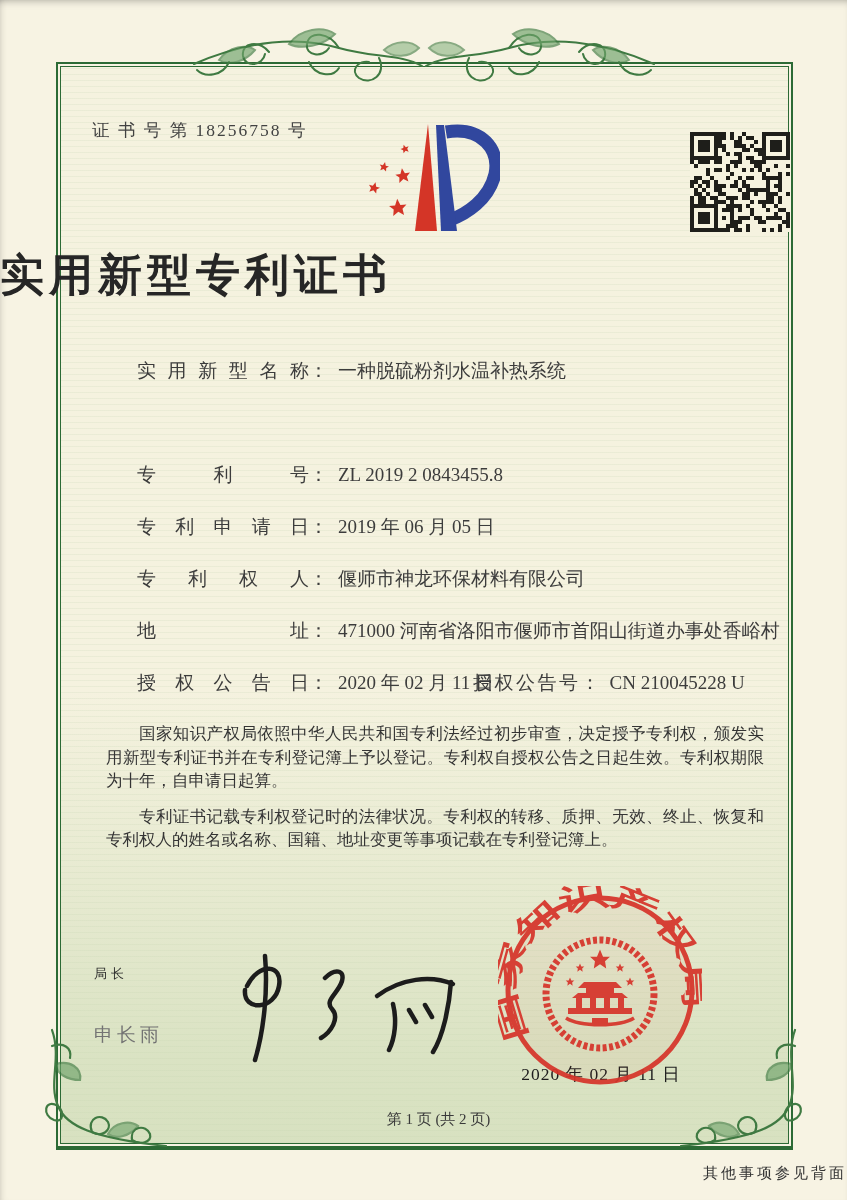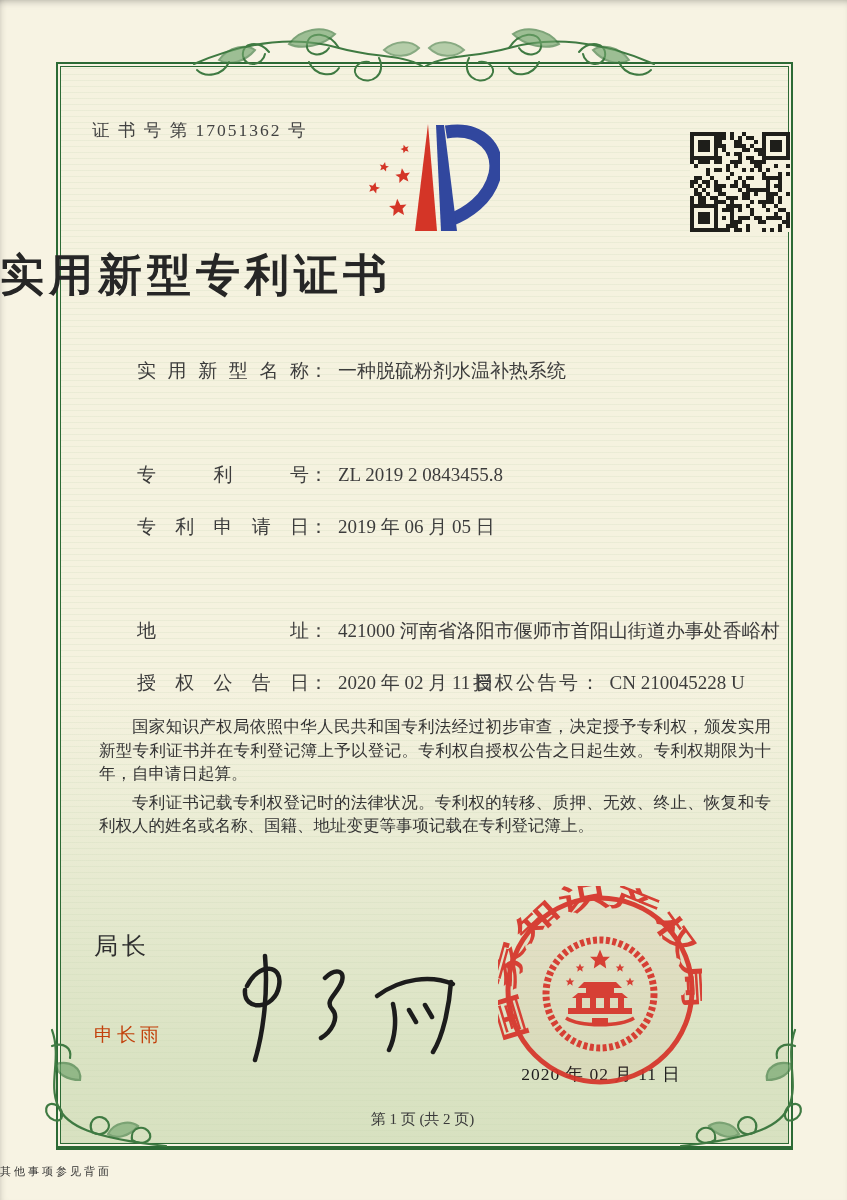--- a/index.html
+++ b/index.html
@@ -90,7 +90,7 @@
     </g>
   </svg>
 
-  <div class="layer certno">证 书 号 第 17051362 号</div>
+  <div class="layer certno">证 书 号 第 18256758 号</div>
 
   <svg class="logo" width="140" height="120" viewBox="0 0 140 120">
     <defs>

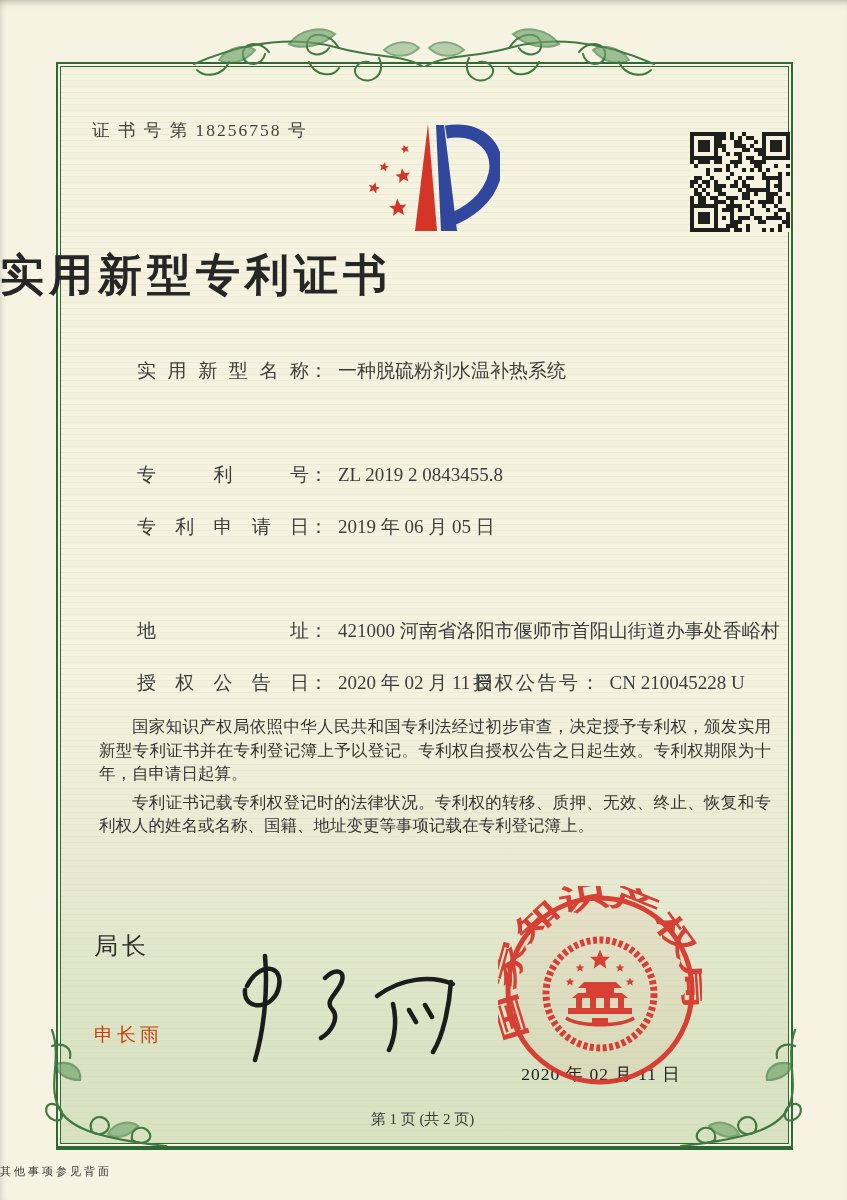--- a/index.html
+++ b/index.html
@@ -334,6 +334,9 @@
   <div class="layer row" style="top:514px">
     <span class="flabel">专利申请日</span><span>：</span><span class="fvalue">2019 年 06 月 05 日</span>
   </div>
+  <div class="layer row" style="top:566px">
+    <span class="flabel">专利权人</span><span>：</span><span class="fvalue">偃师市神龙环保材料有限公司</span>
+  </div>
   <div class="layer row" style="top:618px">
     <span class="flabel">地址</span><span>：</span><span class="fvalue">421000 河南省洛阳市偃师市首阳山街道办事处香峪村</span>
   </div>

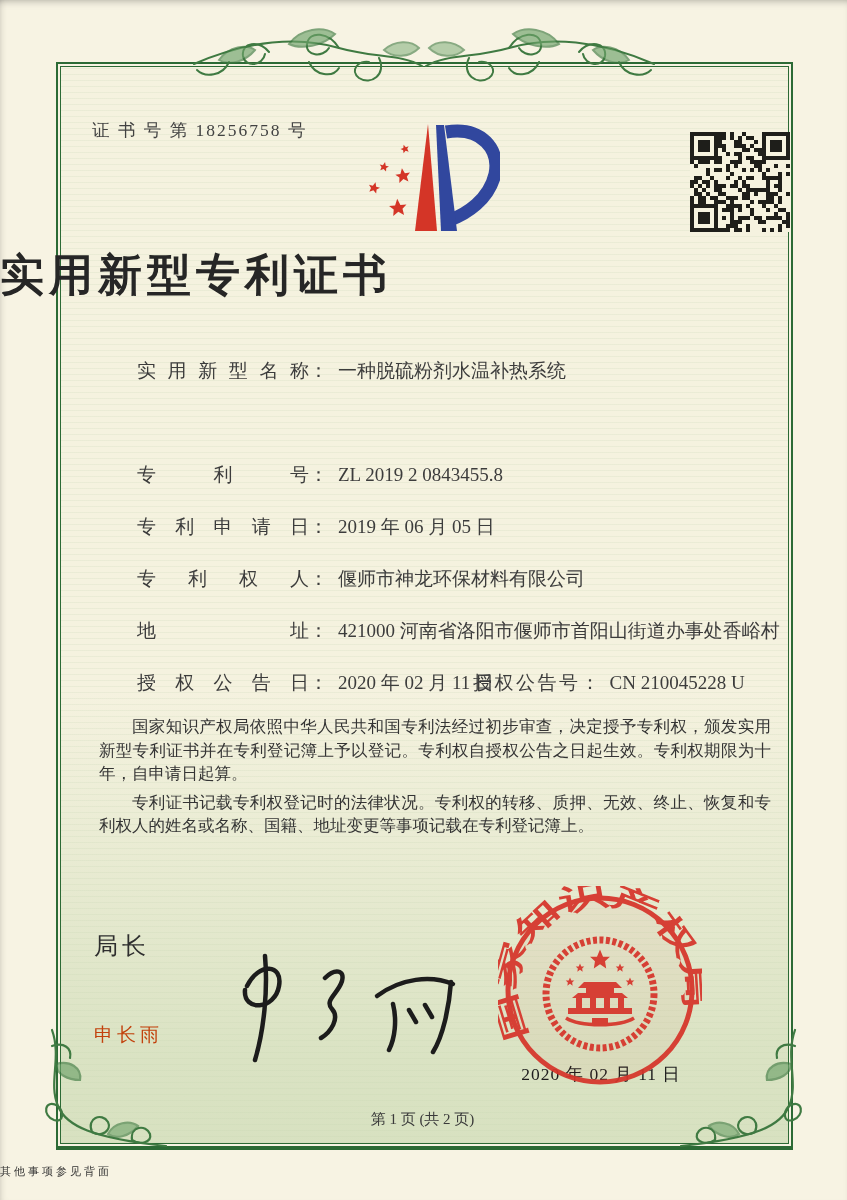--- a/index.html
+++ b/index.html
@@ -338,7 +338,7 @@
     <span class="flabel">专利权人</span><span>：</span><span class="fvalue">偃师市神龙环保材料有限公司</span>
   </div>
   <div class="layer row" style="top:618px">
-    <span class="flabel">地址</span><span>：</span><span class="fvalue">421000 河南省洛阳市偃师市首阳山街道办事处香峪村</span>
+    <span class="flabel">地址</span><span>：</span><span class="fvalue">471000 河南省洛阳市偃师市首阳山街道办事处香峪村</span>
   </div>
   <div class="layer row" style="top:670px">
     <span class="flabel">授权公告日</span><span>：</span><span class="fvalue">2020 年 02 月 11 日</span>

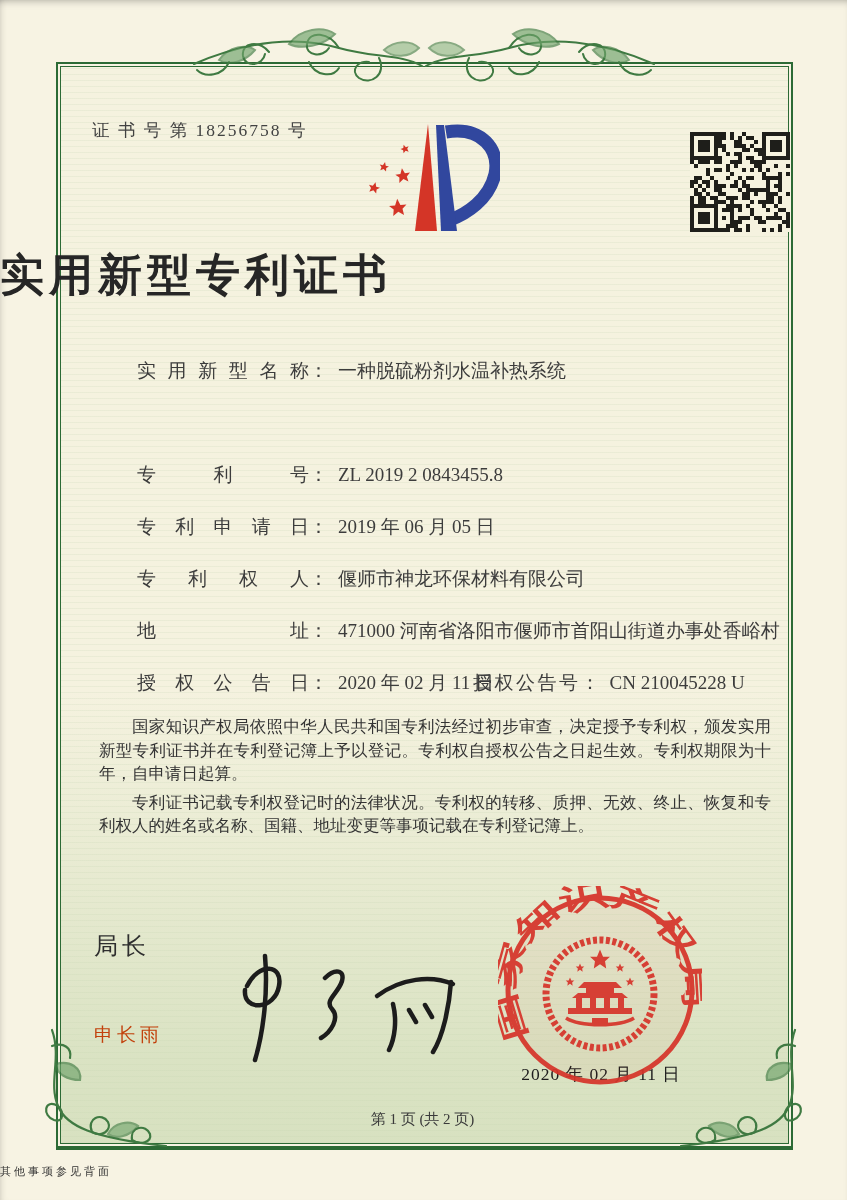--- a/index.html
+++ b/index.html
@@ -28,7 +28,7 @@
   .group2 .flabel2{letter-spacing:2.5px;}
   .paras{left:94px;top:710px;width:682px;font-size:16.5px;line-height:23.5px;
          text-align:justify;color:#343434;}
-  .paras p{margin:5px;text-indent:2em;}
+  .paras p{margin:12px;text-indent:2em;}
   .sig-title{left:94px;top:930px;font-size:24px;letter-spacing:4px;color:#2e2e2e;}
   .sig-name{left:94px;top:1022px;font-size:19px;letter-spacing:4px;color:#c2410c;}
   .seal-date{left:516px;top:1062px;width:170px;text-align:center;font-size:17.5px;

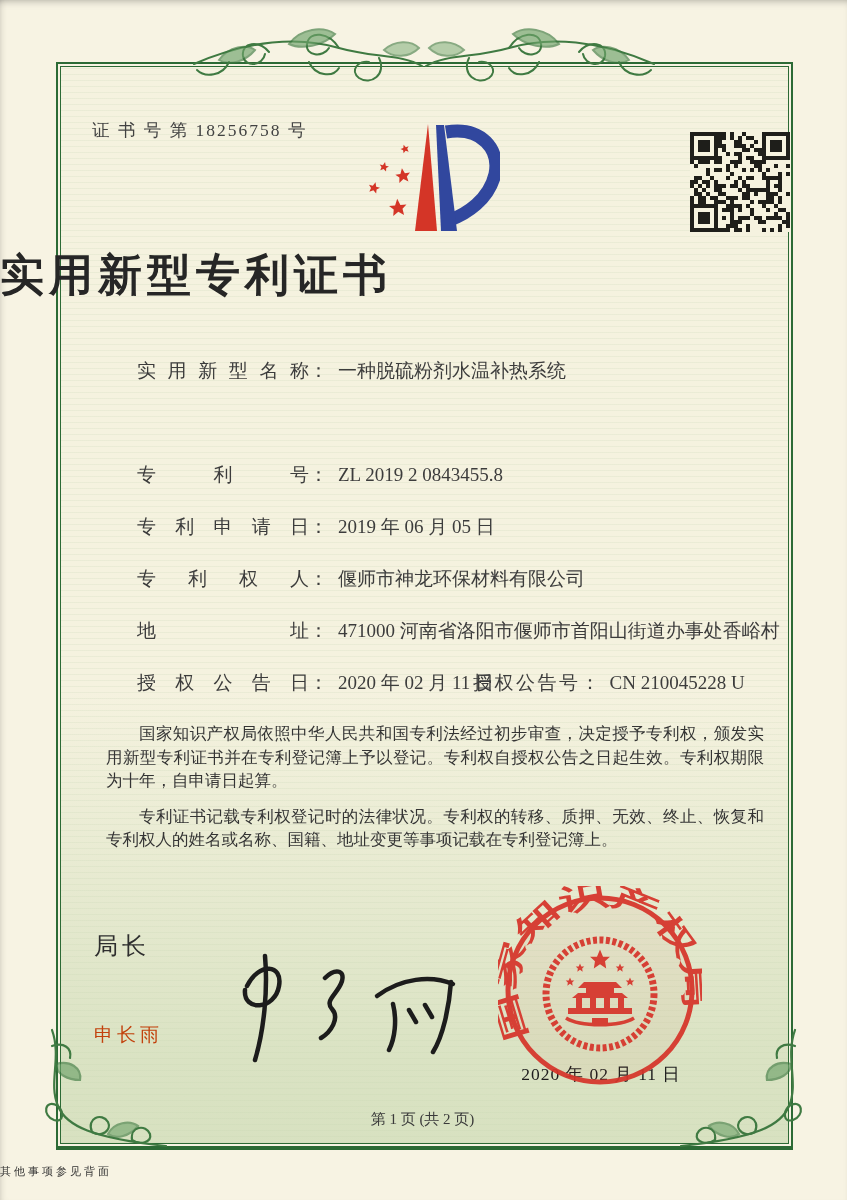--- a/index.html
+++ b/index.html
@@ -29,7 +29,7 @@
   .paras{left:94px;top:710px;width:682px;font-size:16.5px;line-height:23.5px;
          text-align:justify;color:#343434;}
   .paras p{margin:12px;text-indent:2em;}
-  .sig-title{left:94px;top:930px;font-size:24px;letter-spacing:4px;color:#2e2e2e;}
+  .sig-title{left:94px;top:965px;font-size:13px;letter-spacing:4px;color:#2e2e2e;}
   .sig-name{left:94px;top:1022px;font-size:19px;letter-spacing:4px;color:#c2410c;}
   .seal-date{left:516px;top:1062px;width:170px;text-align:center;font-size:17.5px;
              letter-spacing:1px;color:#1d1d1d;z-index:3;}

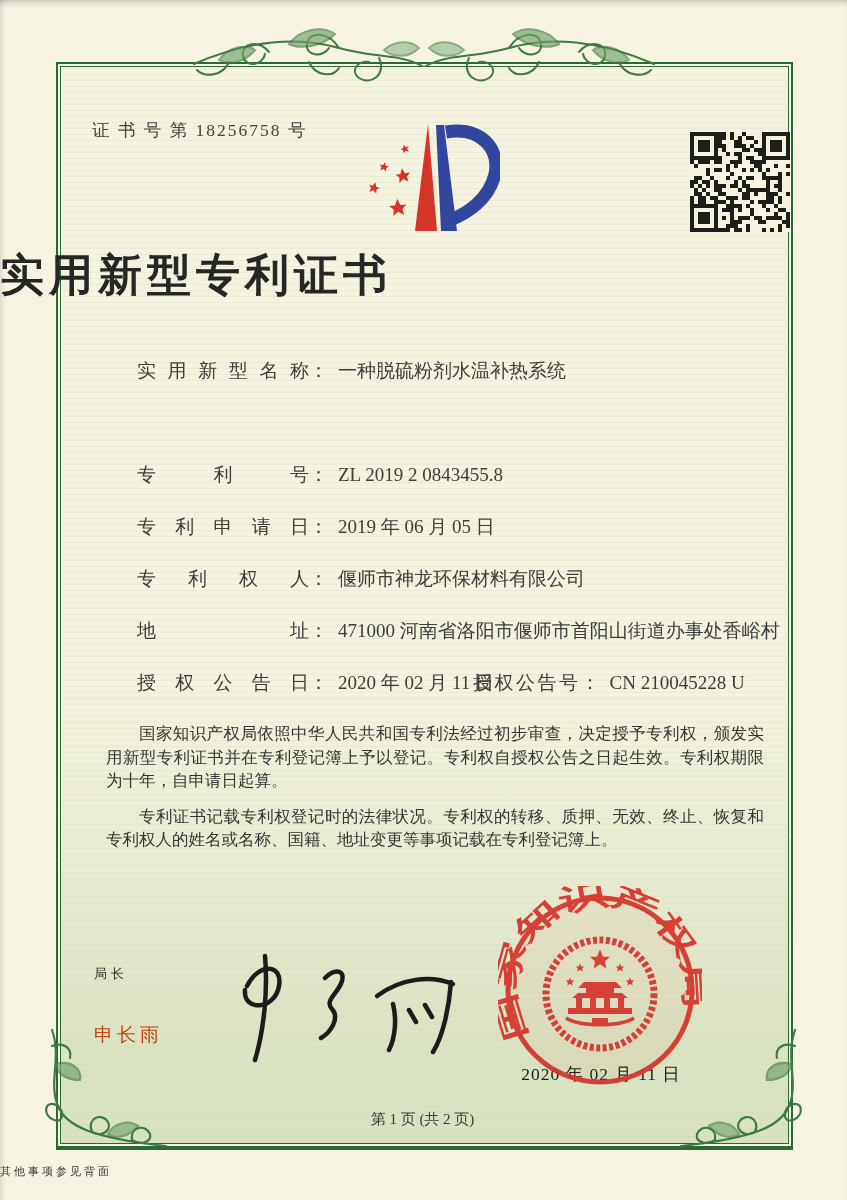--- a/index.html
+++ b/index.html
@@ -30,7 +30,7 @@
          text-align:justify;color:#343434;}
   .paras p{margin:12px;text-indent:2em;}
   .sig-title{left:94px;top:965px;font-size:13px;letter-spacing:4px;color:#2e2e2e;}
-  .sig-name{left:94px;top:1022px;font-size:19px;letter-spacing:4px;color:#c2410c;}
+  .sig-name{left:94px;top:1022px;font-size:19px;letter-spacing:4px;color:#737373;}
   .seal-date{left:516px;top:1062px;width:170px;text-align:center;font-size:17.5px;
              letter-spacing:1px;color:#1d1d1d;z-index:3;}
   .pageinfo{left:56px;top:1110px;width:733px;text-align:center;font-size:15px;color:#3a3a3a;}

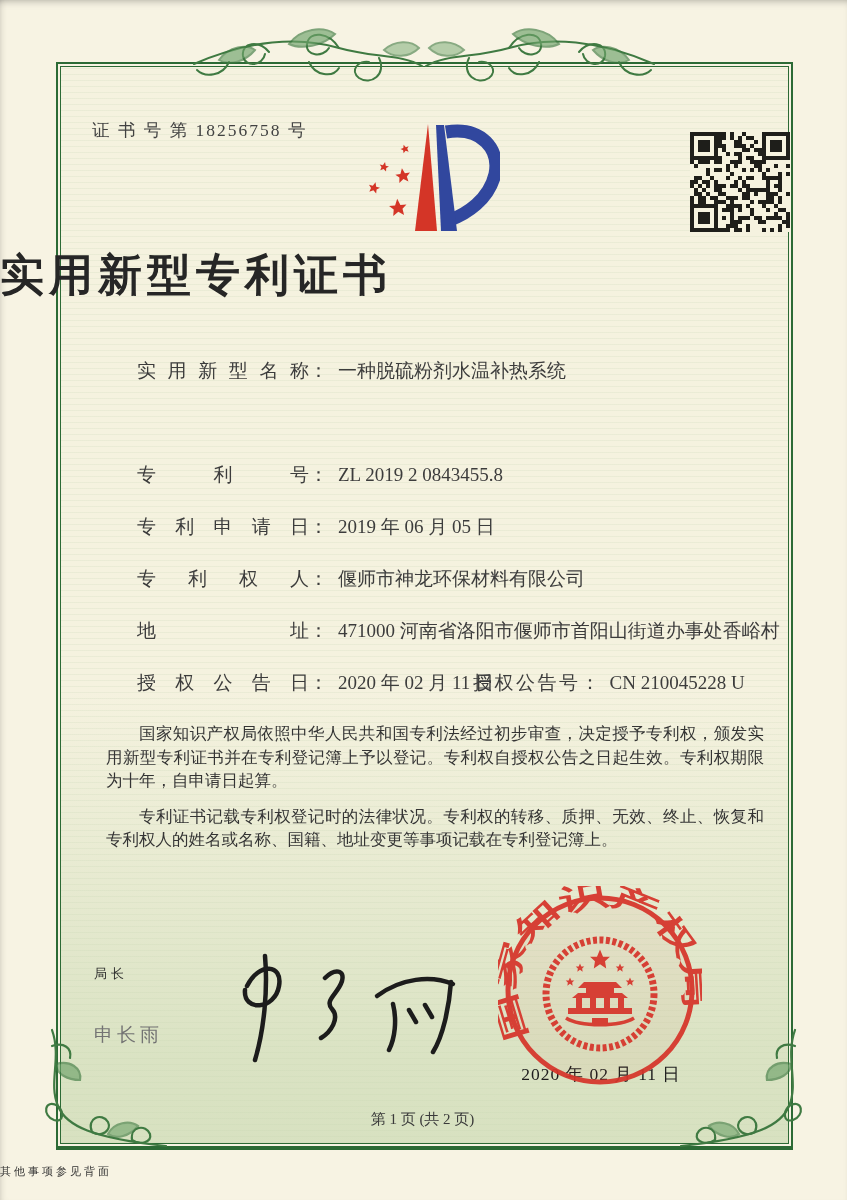--- a/index.html
+++ b/index.html
@@ -33,7 +33,7 @@
   .sig-name{left:94px;top:1022px;font-size:19px;letter-spacing:4px;color:#737373;}
   .seal-date{left:516px;top:1062px;width:170px;text-align:center;font-size:17.5px;
              letter-spacing:1px;color:#1d1d1d;z-index:3;}
-  .pageinfo{left:56px;top:1110px;width:733px;text-align:center;font-size:15px;color:#3a3a3a;}
+  .pageinfo{left:56px;top:1110px;width:733px;text-align:center;font-size:15px;color:#3a3a3a;padding-left:16px;}
   .backnote{left:0;top:1164px;width:100%;text-align:left;font-size:11px;
             letter-spacing:3px;color:#333;}
   .logo{position:absolute;left:360px;top:118px;z-index:2;}

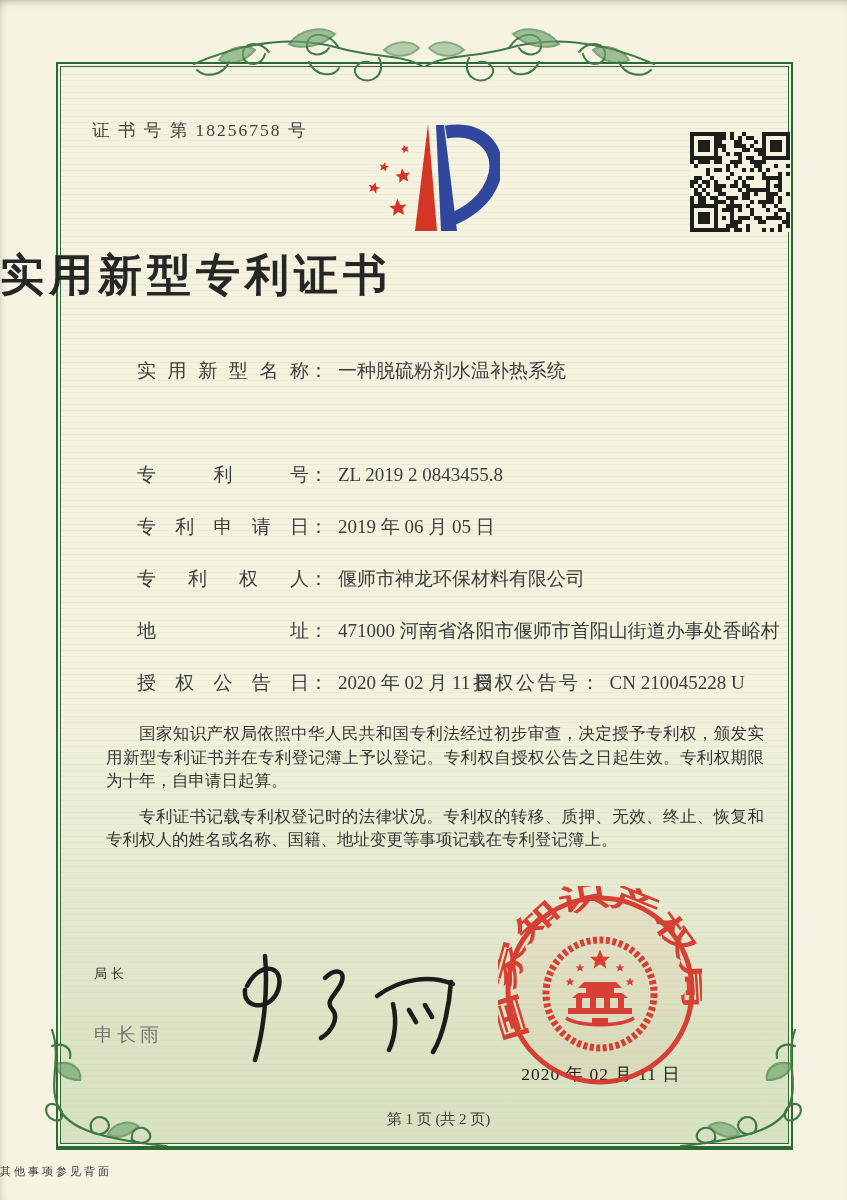--- a/index.html
+++ b/index.html
@@ -34,7 +34,7 @@
   .seal-date{left:516px;top:1062px;width:170px;text-align:center;font-size:17.5px;
              letter-spacing:1px;color:#1d1d1d;z-index:3;}
   .pageinfo{left:56px;top:1110px;width:733px;text-align:center;font-size:15px;color:#3a3a3a;padding-left:16px;}
-  .backnote{left:0;top:1164px;width:100%;text-align:left;font-size:11px;
+  .backnote{left:0;top:1164px;width:100%;text-align:right;font-size:15px;
             letter-spacing:3px;color:#333;}
   .logo{position:absolute;left:360px;top:118px;z-index:2;}
   .qr{position:absolute;left:690px;top:132px;width:100px;height:100px;z-index:2;}

